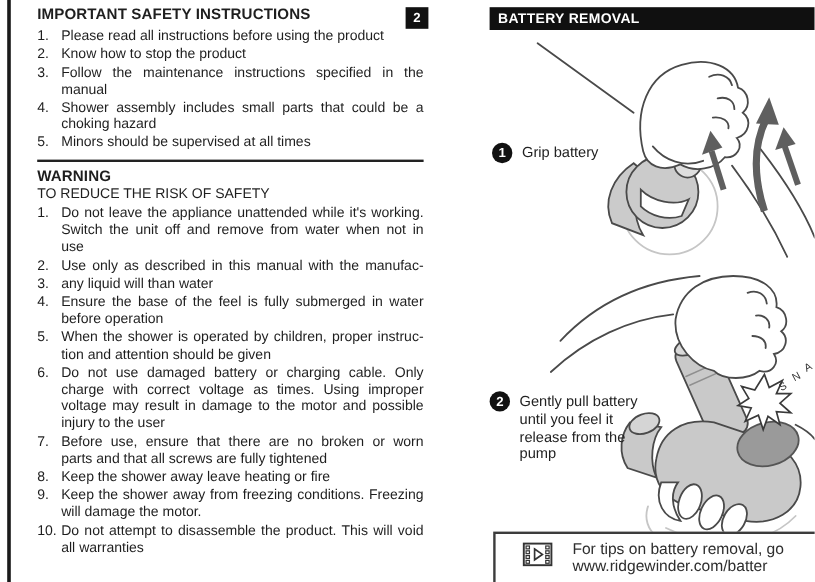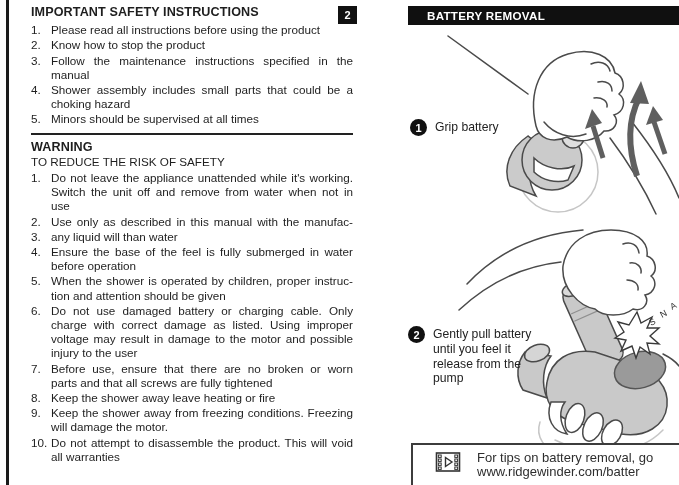--- a/index.html
+++ b/index.html
@@ -26,7 +26,7 @@
   
   .section-bar{position:absolute;left:408px;top:6px;width:271px;height:19px;background:#101010;
         color:#fff;font-size:11.6px;font-weight:bold;letter-spacing:.3px;
-        display:flex;align-items:center;padding-left:19px;box-sizing:border-box;}
+        display:flex;align-items:center;padding-left:7px;box-sizing:border-box;}
   .step{position:absolute;display:flex;align-items:flex-start;}
   .step-1{left:410px;top:119px;}
   .step-2{left:408px;top:326px;}

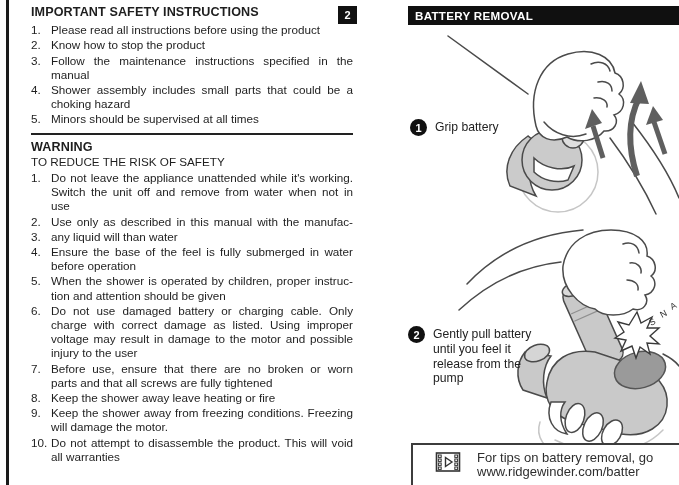--- a/index.html
+++ b/index.html
@@ -134,7 +134,7 @@
           <span class="li-num">6.</span>
           <div class="li-body">
             <div class="li-line just">Do not use damaged battery or charging cable. Only</div>
-            <div class="li-line just">charge with correct damage as listed. Using improper</div>
+            <div class="li-line just">charge with correct voltage as times. Using improper</div>
             <div class="li-line just">voltage may result in damage to the motor and possible</div>
             <div class="li-line">injury to the user</div>
           </div>

